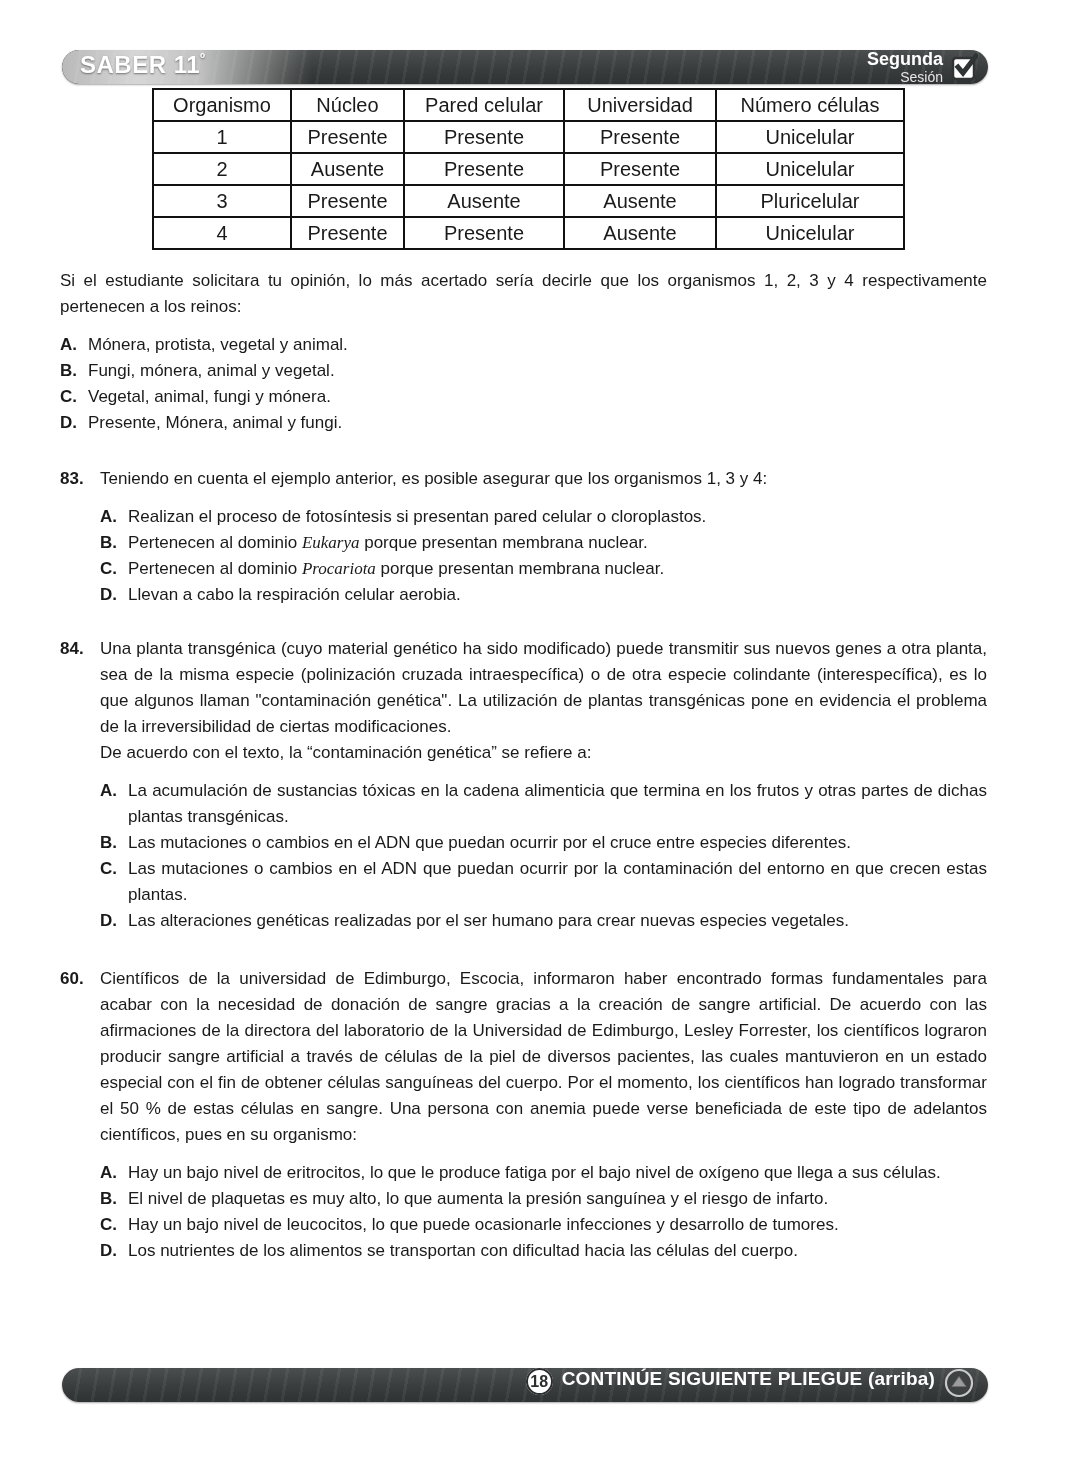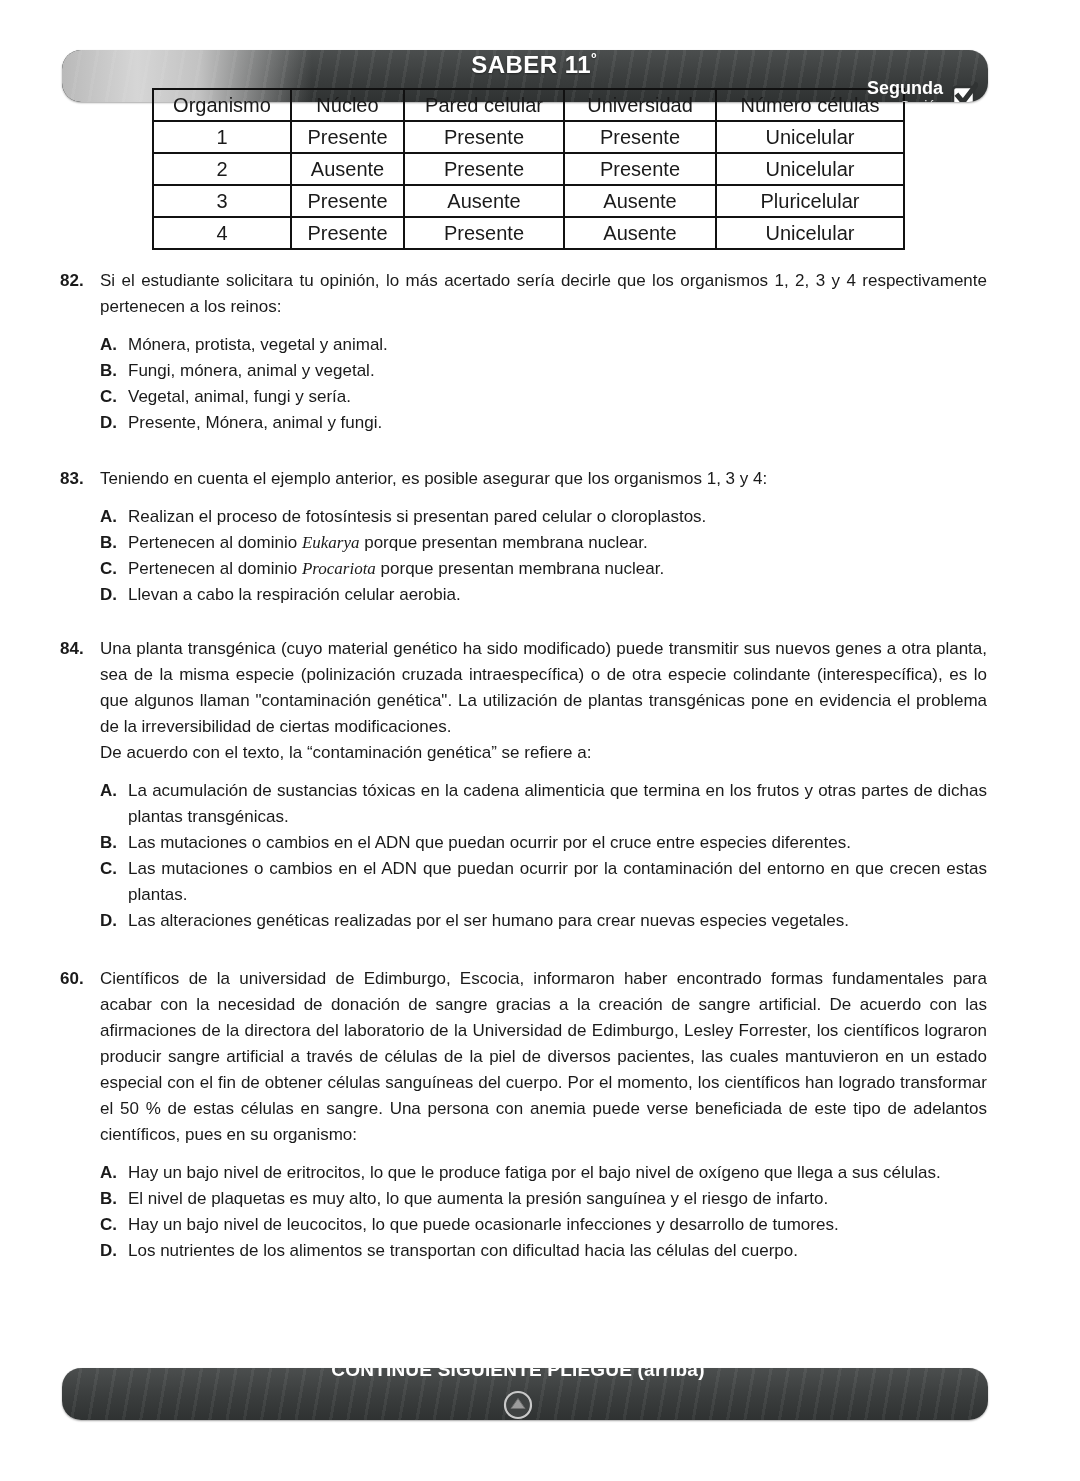--- a/index.html
+++ b/index.html
@@ -13,13 +13,12 @@
   }
   
   .bar{
-    position:absolute;left:62px;width:926px;height:52px;
+    position:absolute;left:62px;width:926px;height:34px;
     border-radius:19px;
     background:linear-gradient(180deg,#4b4e4e 0%,#3a3d3d 55%,#2f3232 100%);
-    display:flex;align-items:center;
+    display:flex;
     overflow:hidden;
     box-shadow:0 1px 2px rgba(0,0,0,.35);
-    flex-direction:column;
   }
   .bar::after{
     content:"";position:absolute;inset:0;

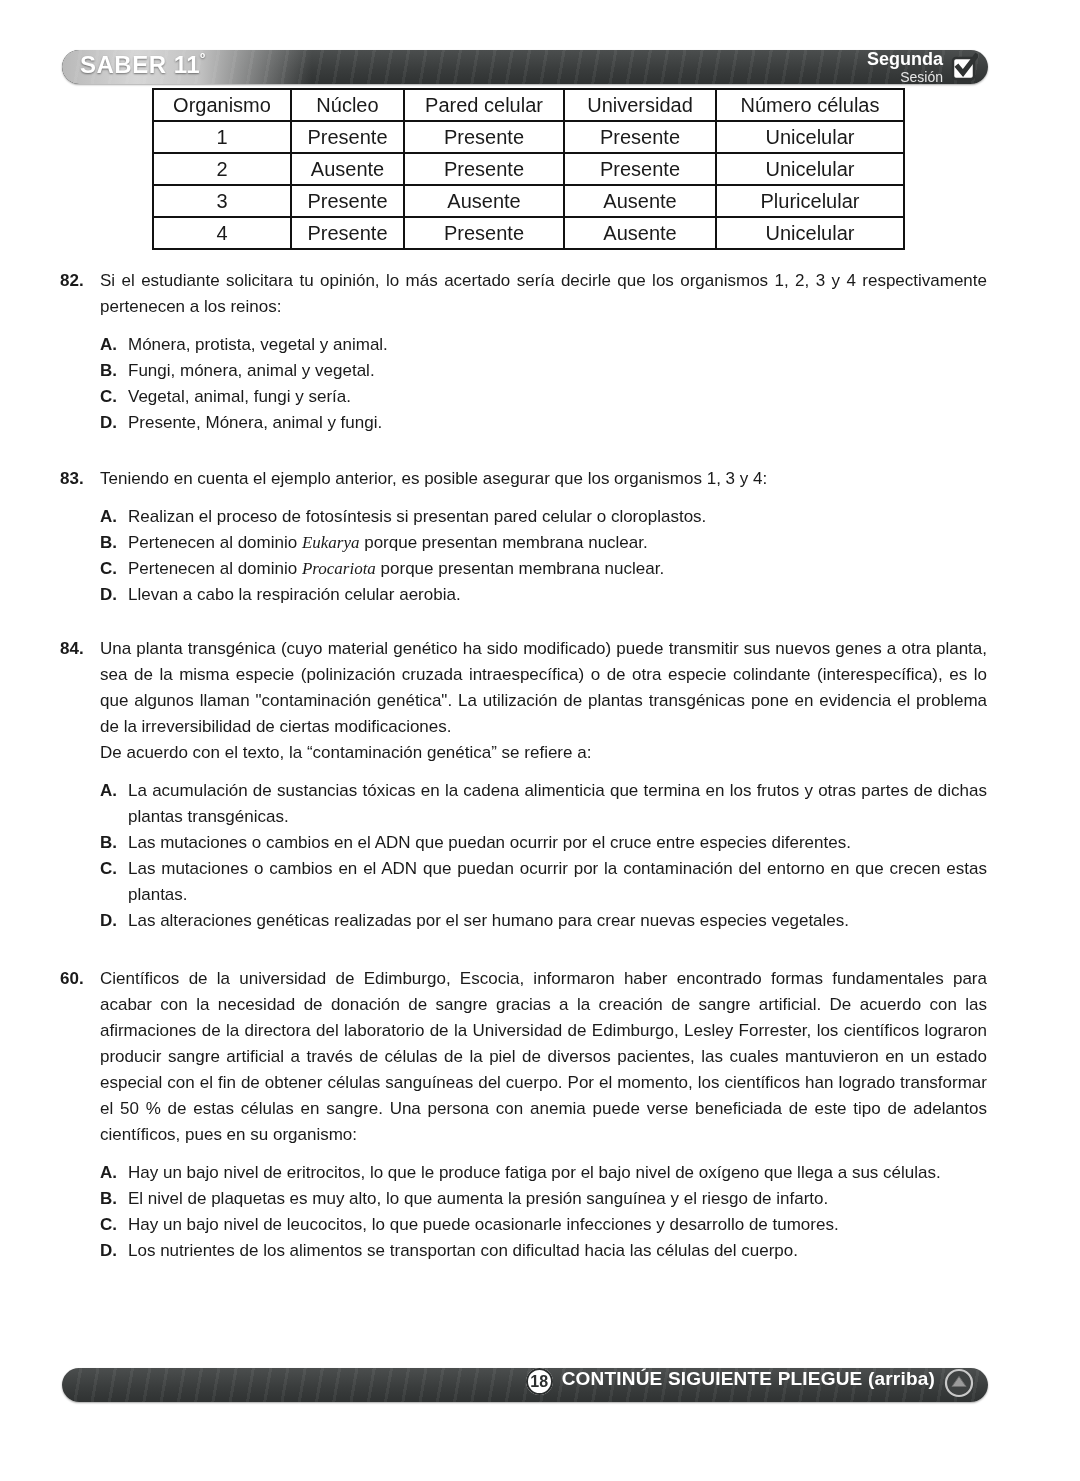--- a/index.html
+++ b/index.html
@@ -171,7 +171,6 @@
       </table>
 
     <div class="question q82">
-      <div class="qnum">82.</div>
       <div class="qbody">
         <p class="qpara">Si el estudiante solicitara tu opinión, lo más acertado sería decirle que los organismos 1, 2, 3 y 4 respectivamente pertenecen a los reinos:</p>
         <div class="options">

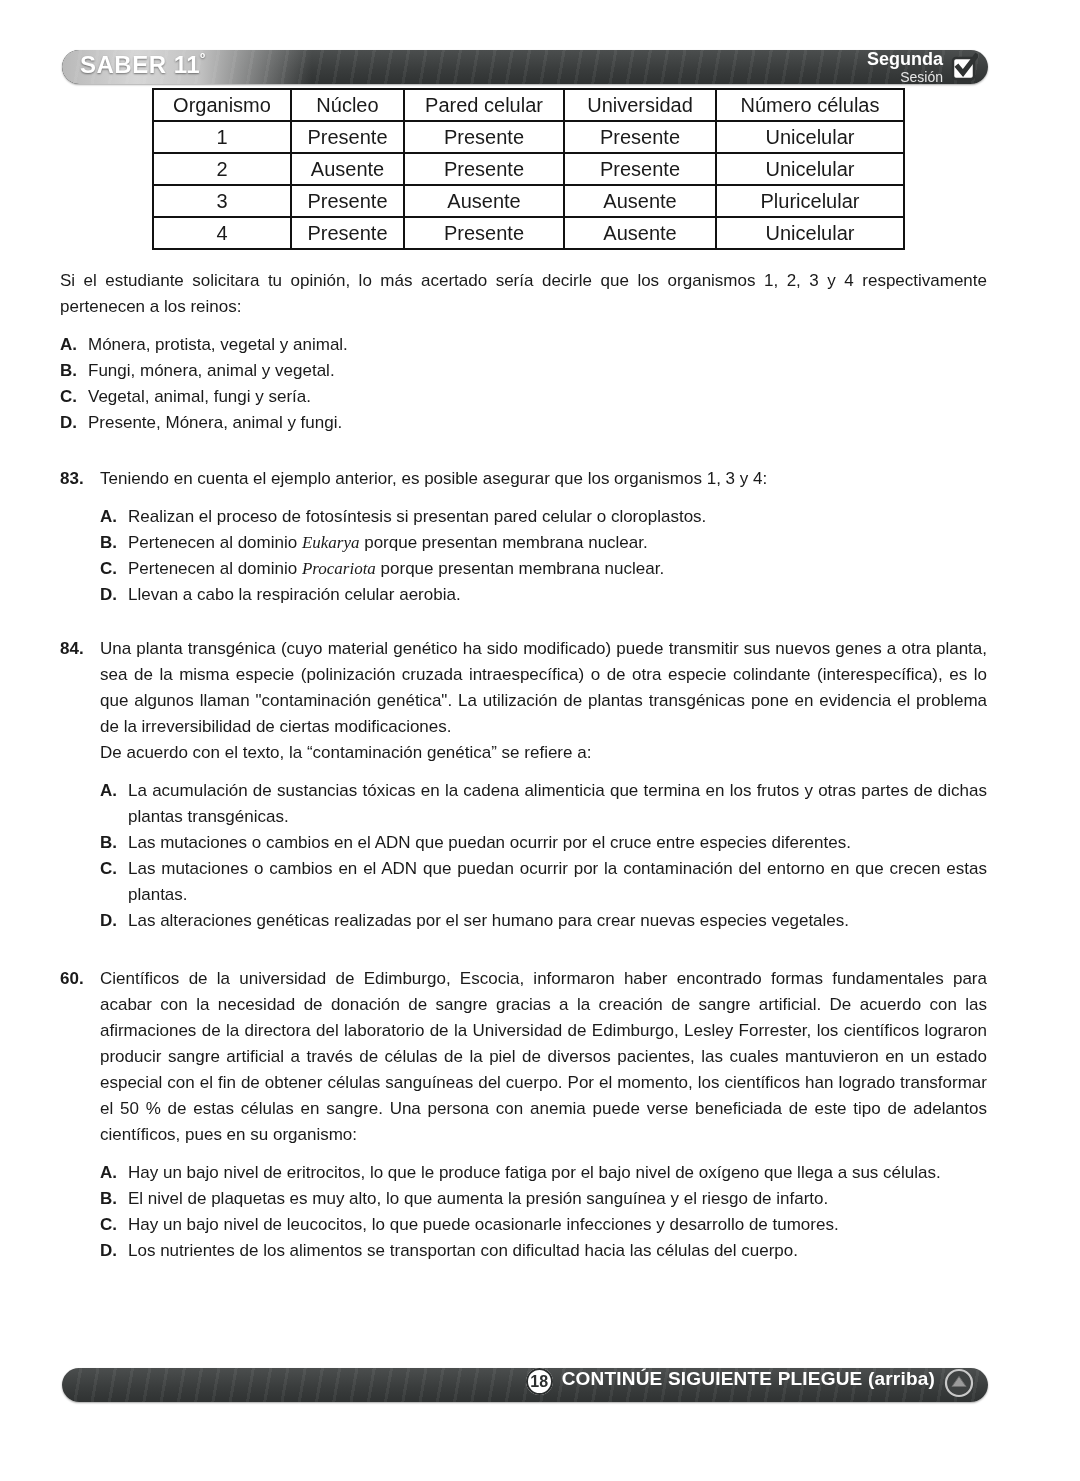--- a/index.html
+++ b/index.html
@@ -184,7 +184,7 @@
           </div>
           <div class="option">
             <span class="oletter">C.</span>
-            <span class="otext"><span>Vegetal, animal, fungi y sería.</span><span class="opt-italic"></span><span></span></span>
+            <span class="otext"><span>Vegetal, animal, fungi y mónera.</span><span class="opt-italic"></span><span></span></span>
           </div>
           <div class="option">
             <span class="oletter">D.</span>

